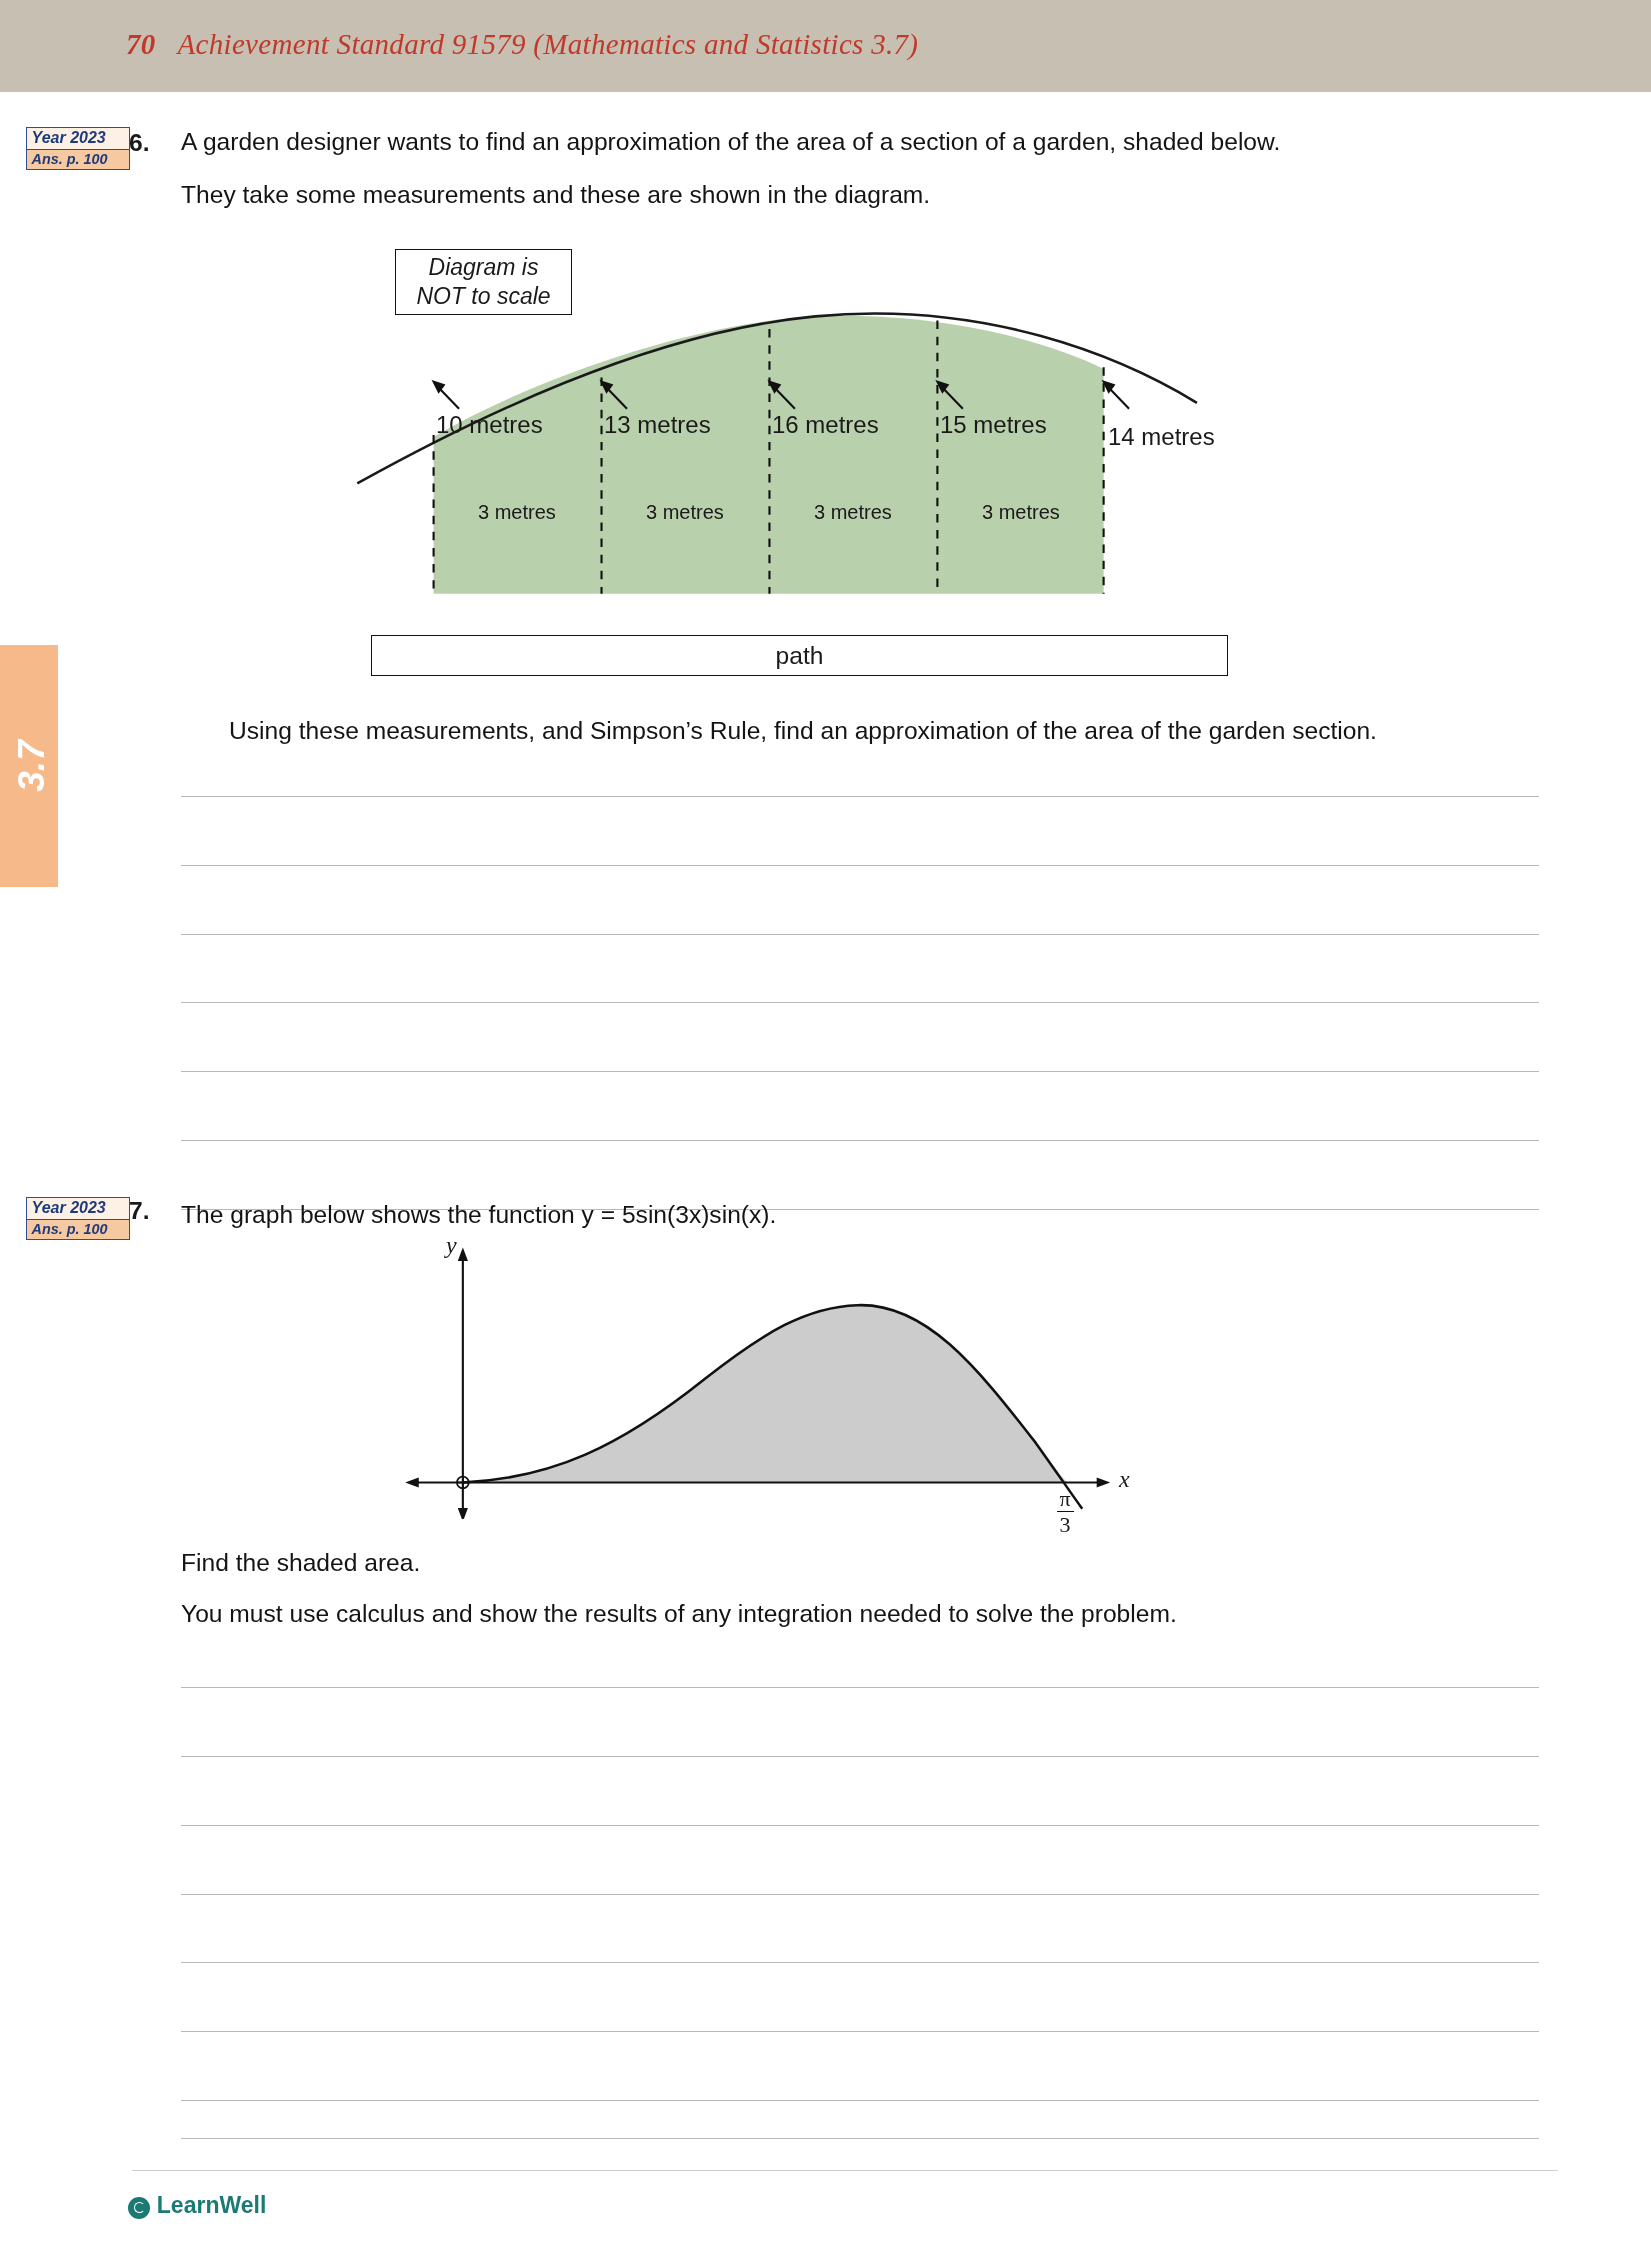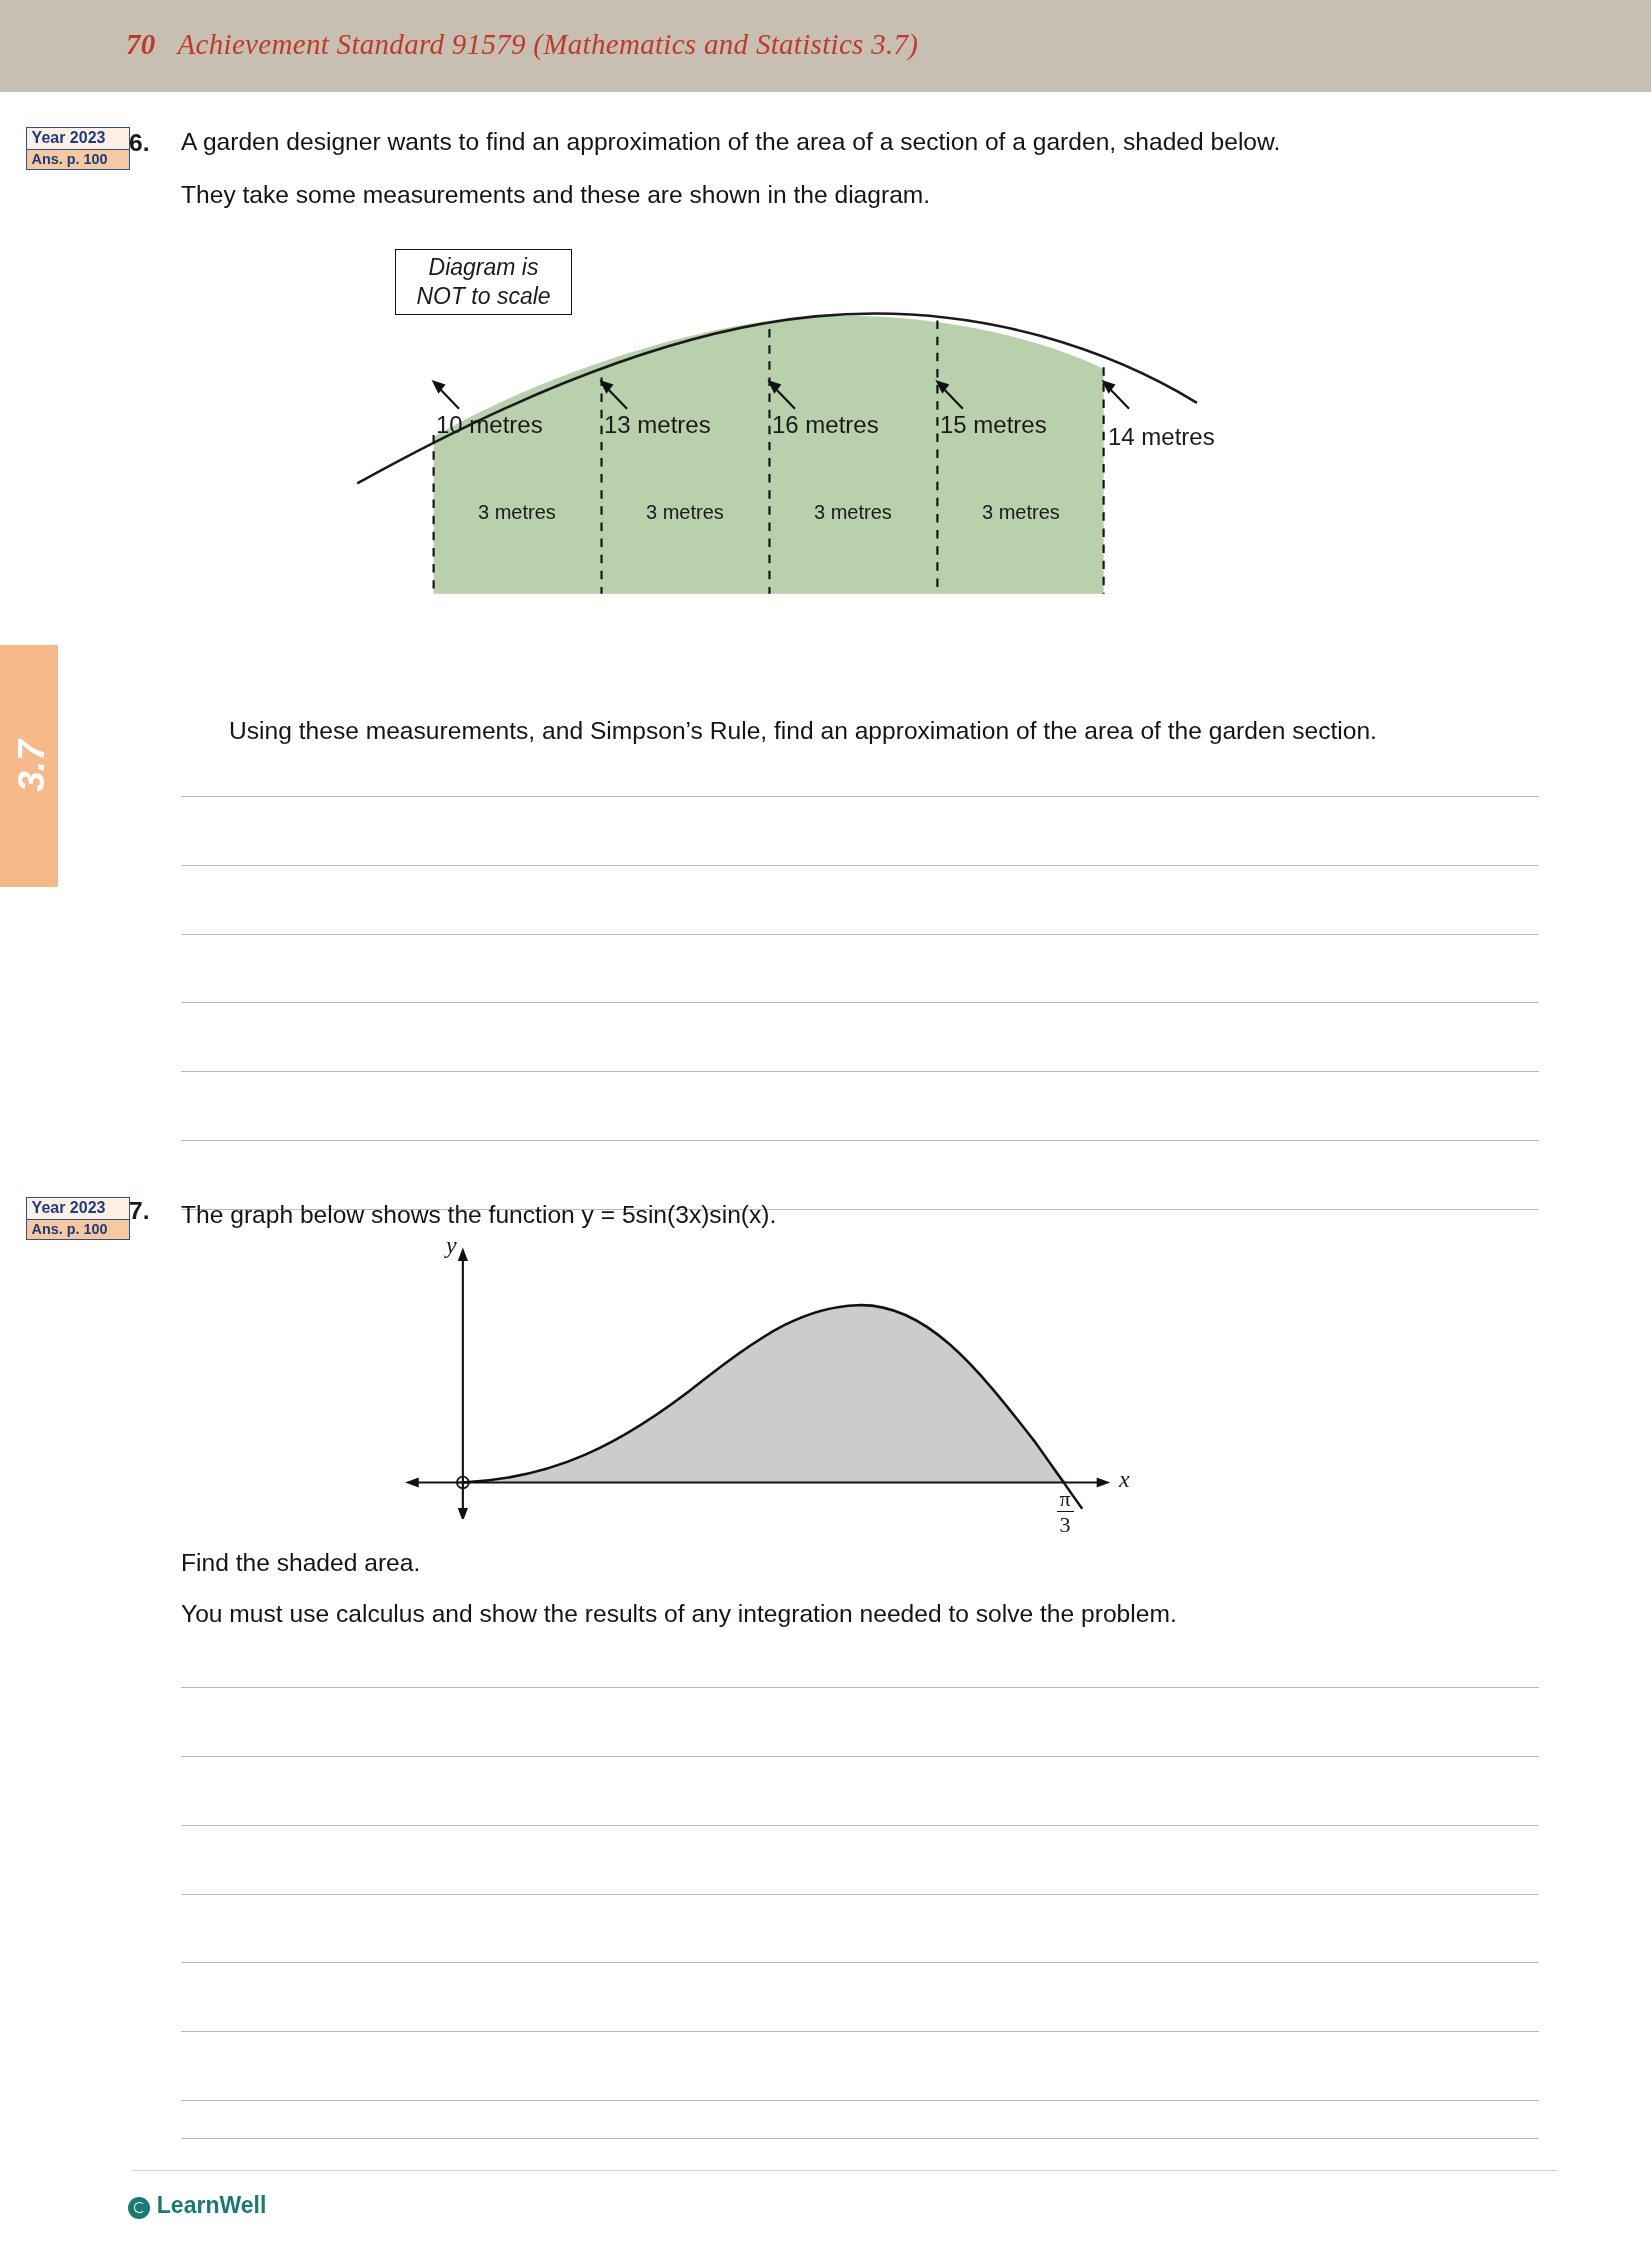--- a/index.html
+++ b/index.html
@@ -67,6 +67,7 @@
   .year-badge {
     position: absolute;
     width: 96px;
+    font-style: italic;
   }
   .year-badge .yr {
     border: 0.8px solid #2e4f8f;

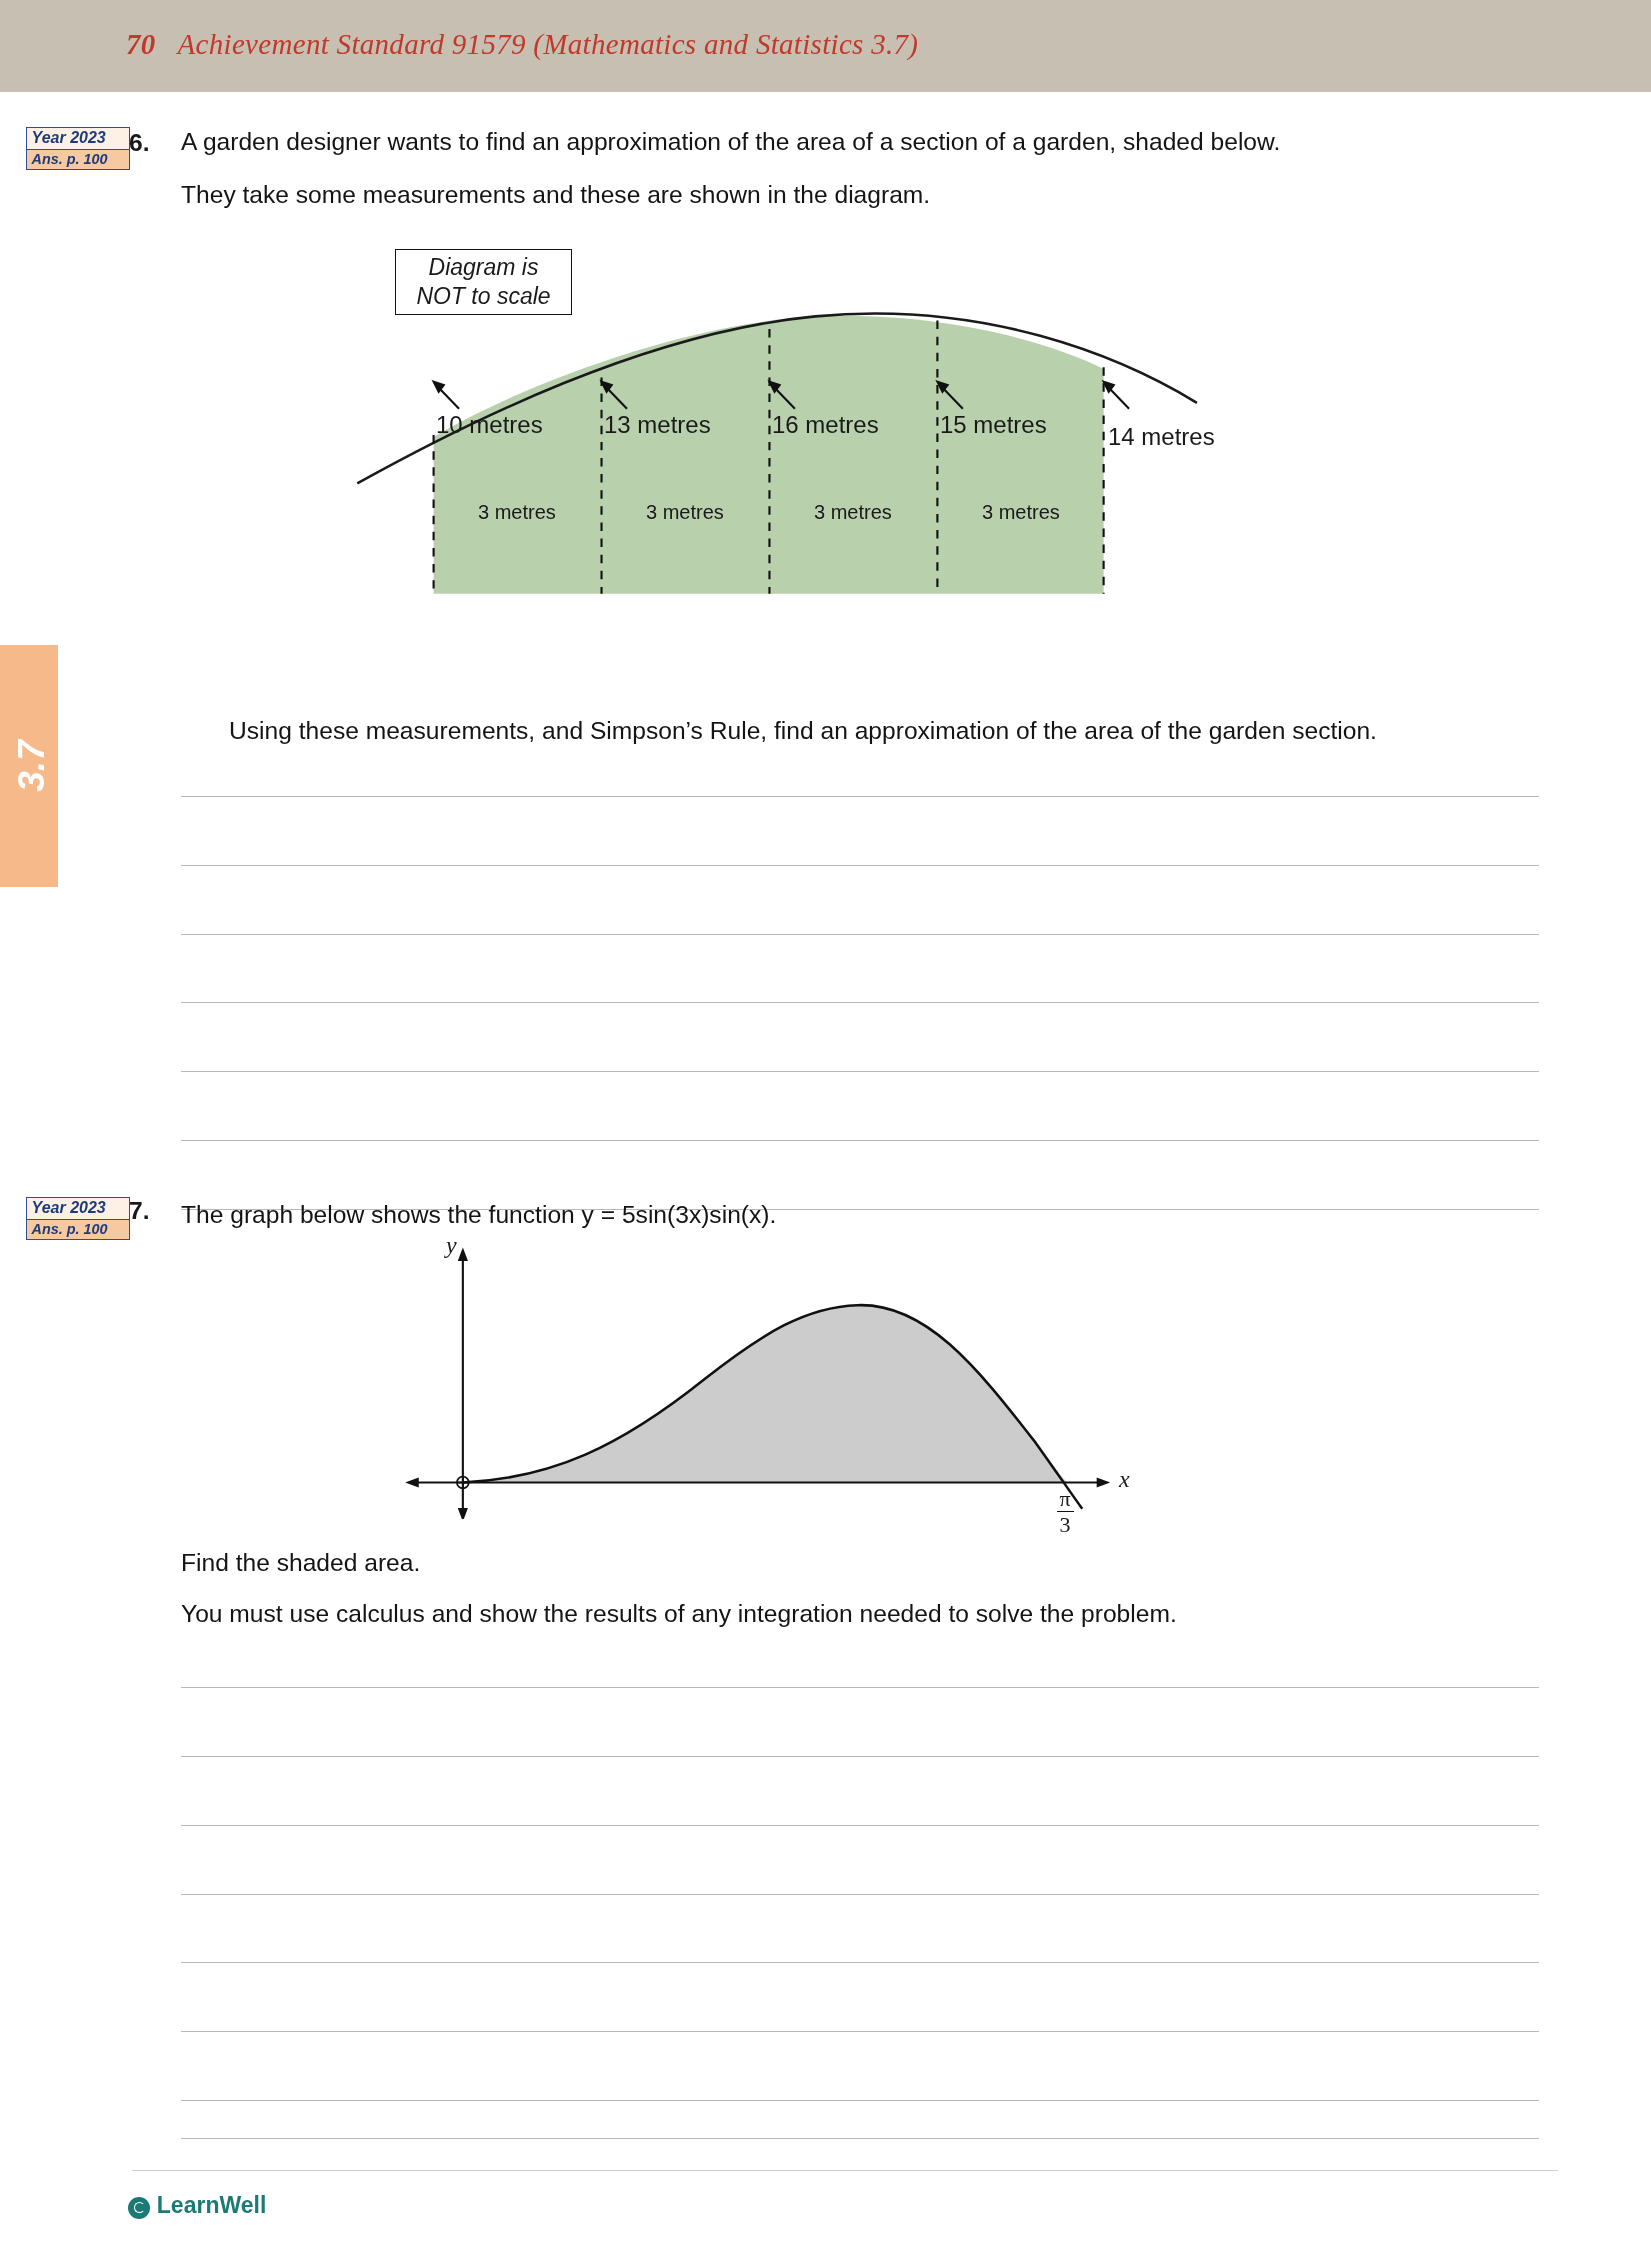--- a/index.html
+++ b/index.html
@@ -308,6 +308,9 @@
   <div class="width-label" style="left:474px; top:272px;">3 metres</div>
   <div class="width-label" style="left:642px; top:272px;">3 metres</div>
 
+  <div class="path-box">
+    <span>path</span>
+  </div>
 </div>
 
 <div class="qtext" style="left:189px; top:713px; width:1375px;margin-left:40px;">Using these measurements, and Simpson’s Rule, find an approximation of the area of the garden section.</div>

